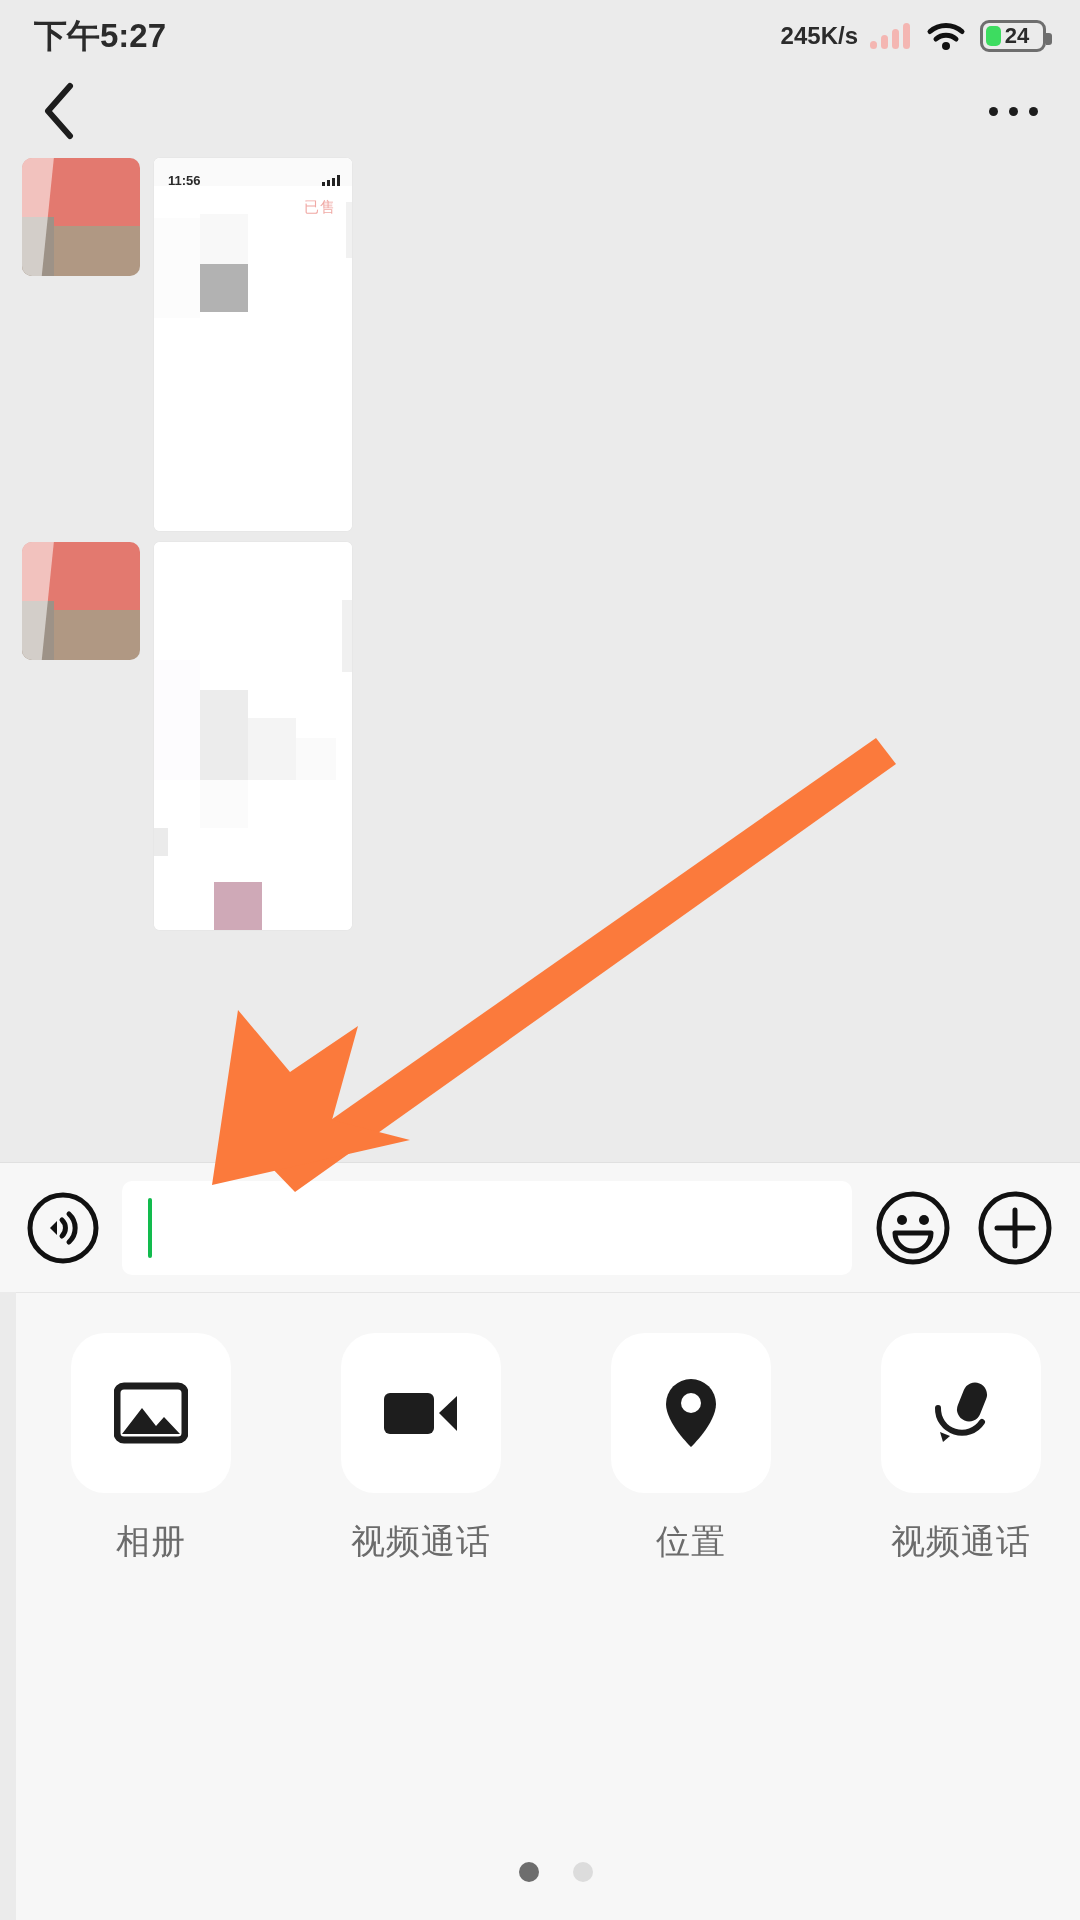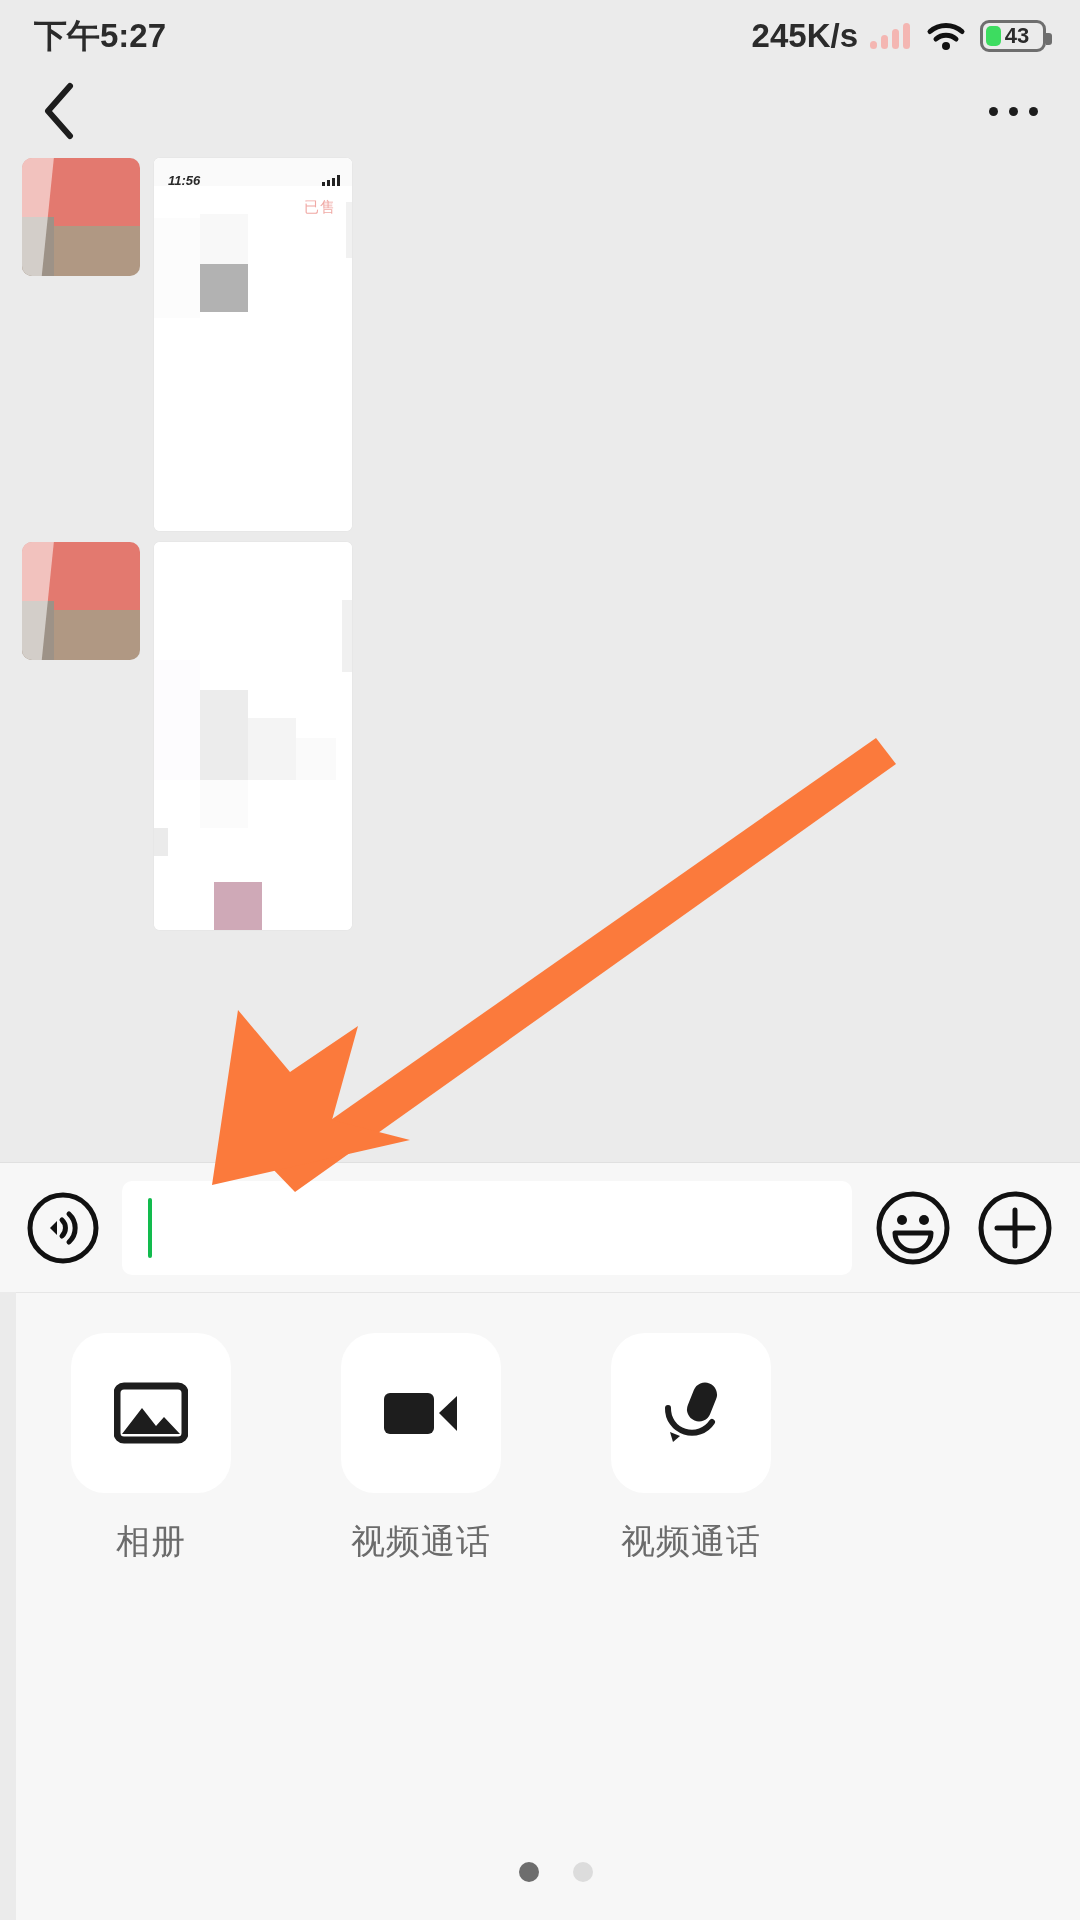--- a/index.html
+++ b/index.html
@@ -18,7 +18,7 @@
   }
   .sb-time { font-size:33px; font-weight:600; color:#2b2b2b; letter-spacing:0px; }
   .sb-right { display:flex; align-items:center; gap:12px; }
-  .sb-speed { font-size:33px; font-weight:600; color:#2b2b2b; }
+  .sb-speed { font-size:24px; font-weight:600; color:#2b2b2b; }
   .sig { display:flex; align-items:flex-end; gap:4px; height:26px; }
   .sig i { display:block; width:7px; background:#f4b6b2; border-radius:4px; }
   .sig i:nth-child(1){ height:8px; }

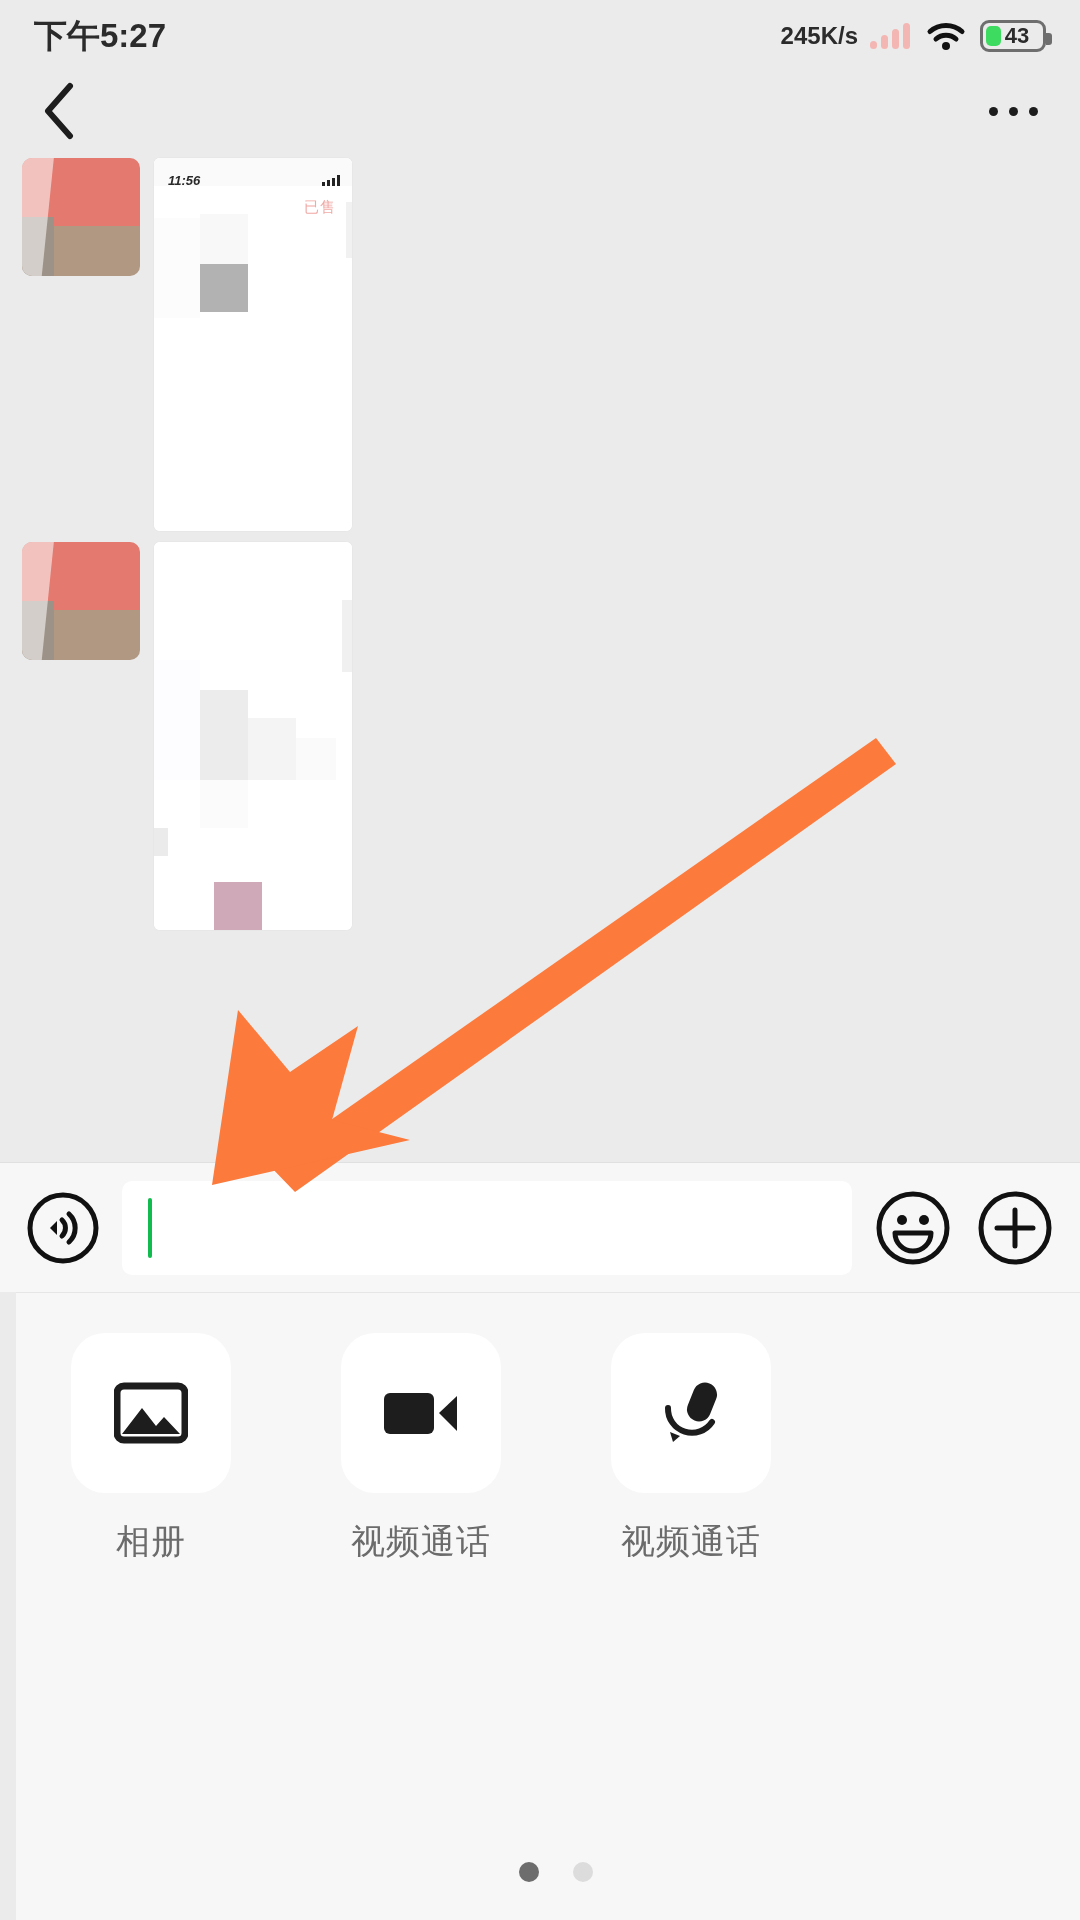--- a/index.html
+++ b/index.html
@@ -163,7 +163,7 @@
       </div>
       <div class="batt">
         <div class="batt-fill"></div>
-        <div class="batt-txt">43</div>
+        <div class="batt-txt">24</div>
       </div>
     </div>
   </div>

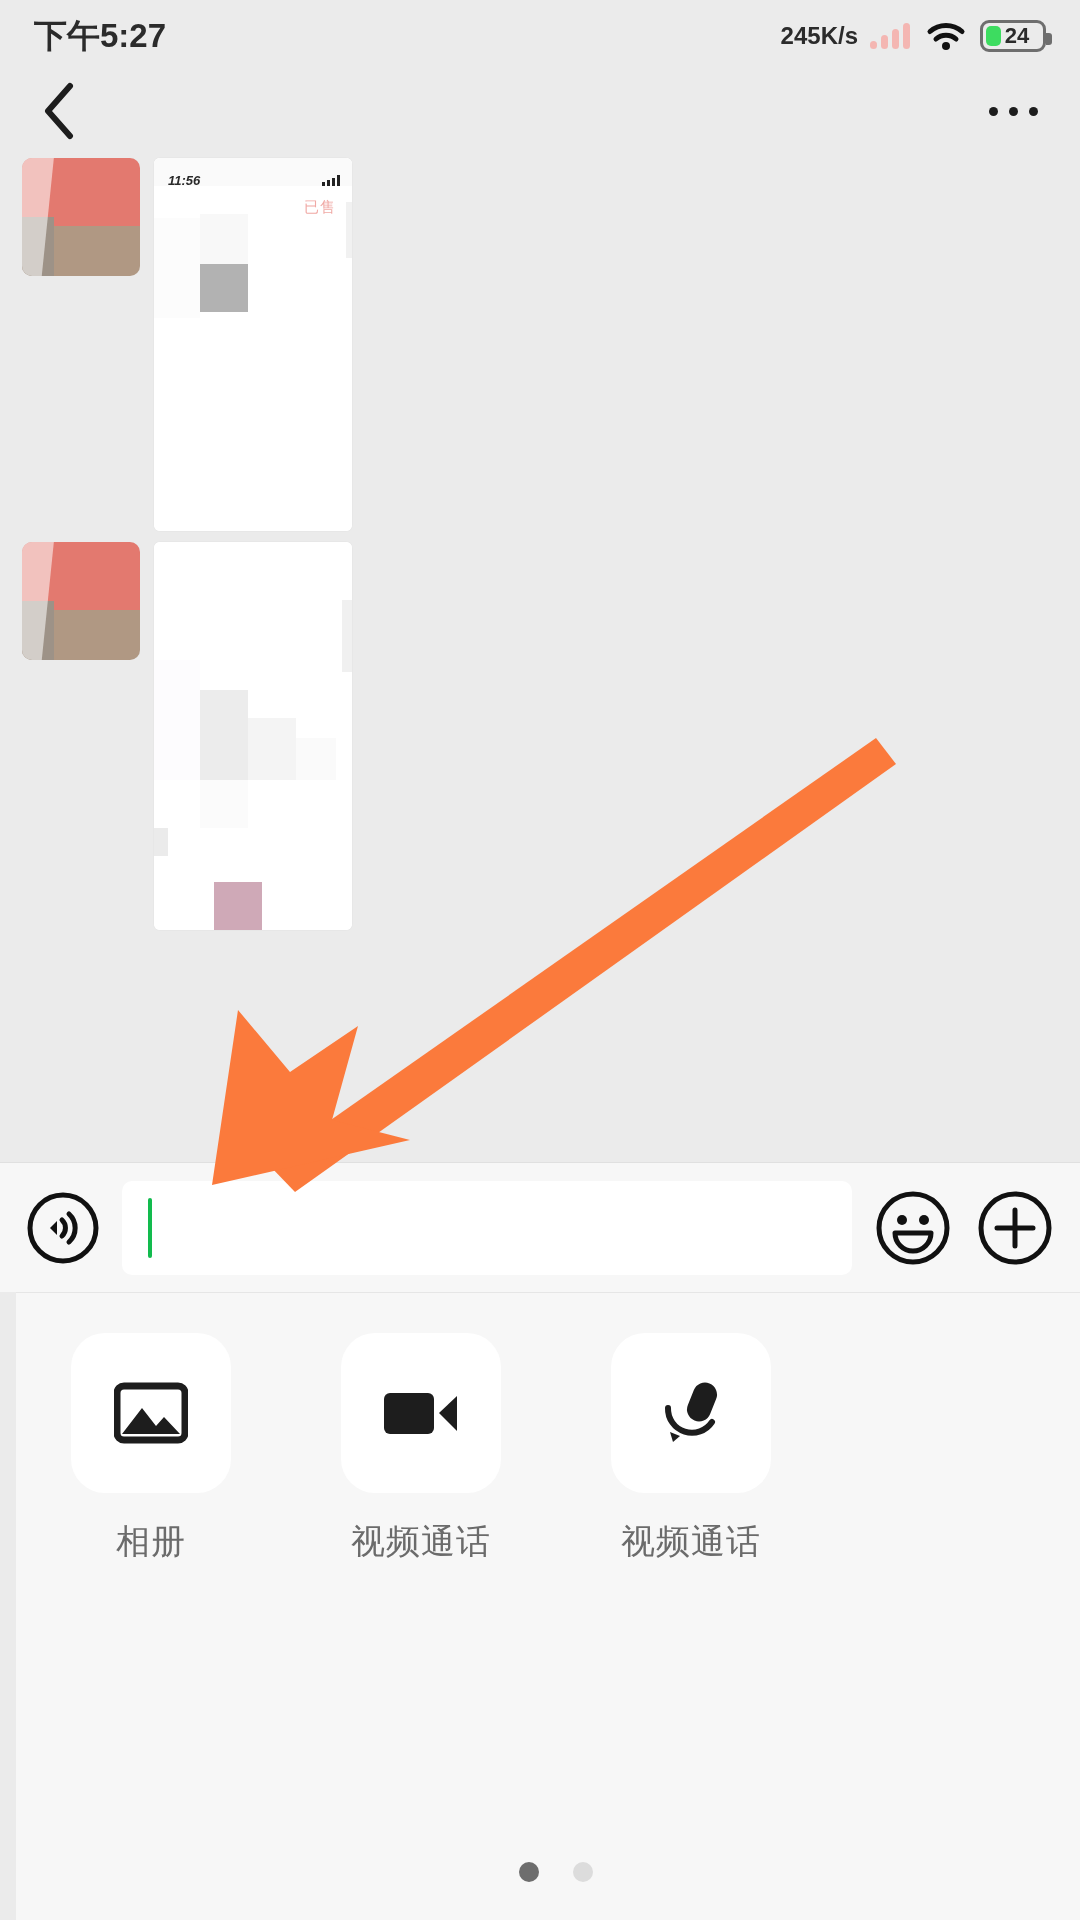--- a/index.html
+++ b/index.html
@@ -82,7 +82,7 @@
   .shot-sbar {
     position:absolute; left:0; top:0; width:100%; height:28px;
     display:flex; align-items:center; justify-content:space-between;
-    padding:16px 12px 0 14px; background:#fafafa;font-style:italic;
+    padding:16px 12px 0 14px; background:#fafafa;
   }
   .shot-time { font-size:13px; font-weight:700; color:#2a2a2a; }
   .shot-ico { display:flex; align-items:flex-end; gap:2px; height:11px; }

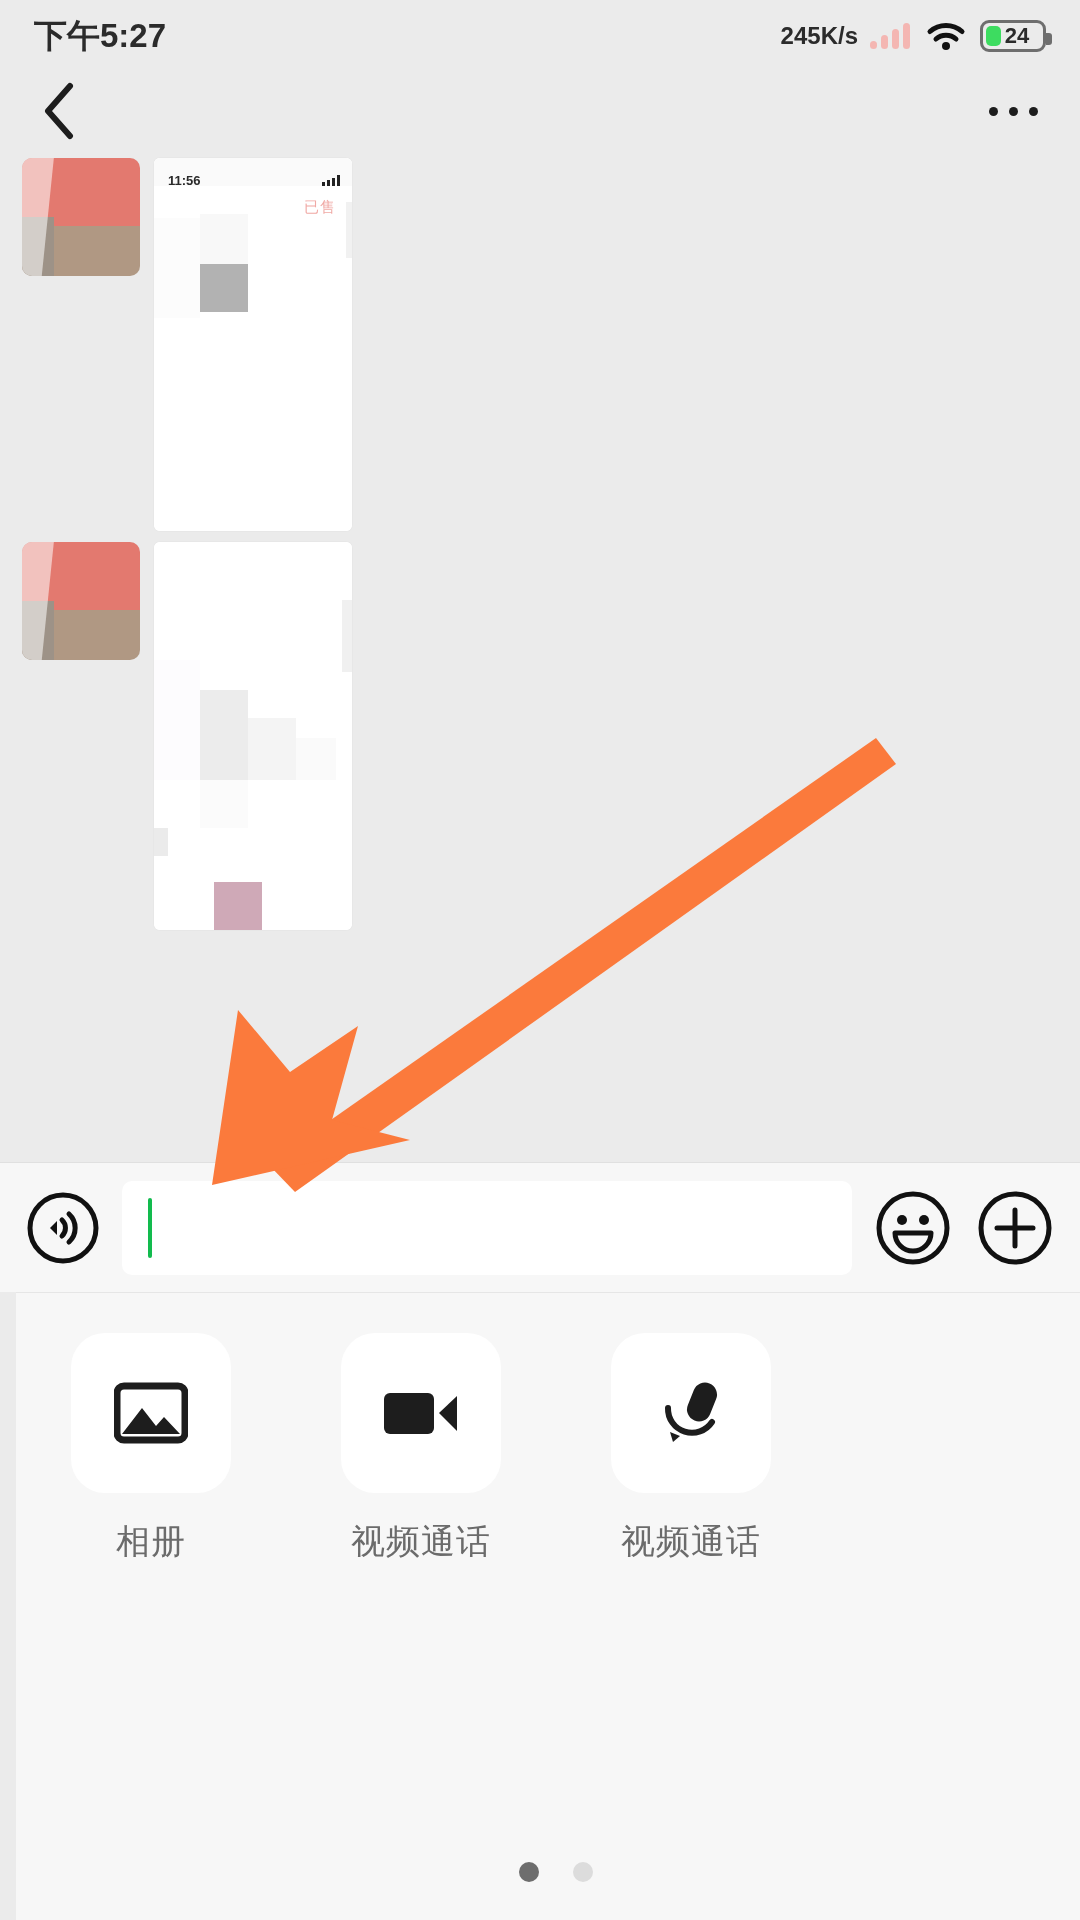--- a/index.html
+++ b/index.html
@@ -287,6 +287,15 @@
         <div class="cell-label">视频通话</div>
       </div>
 
+      <div class="cell">
+        <div class="tile">
+          <svg width="60" height="76" viewBox="0 0 60 76">
+            <path d="M30 4 A25 25 0 0 1 55 29 C55 48 30 72 30 72 C30 72 5 48 5 29 A25 25 0 0 1 30 4 Z" fill="#1d1d1d"></path>
+            <circle cx="30" cy="28" r="10" fill="#fff"></circle>
+          </svg>
+        </div>
+        <div class="cell-label">位置</div>
+      </div>
 
 
 

